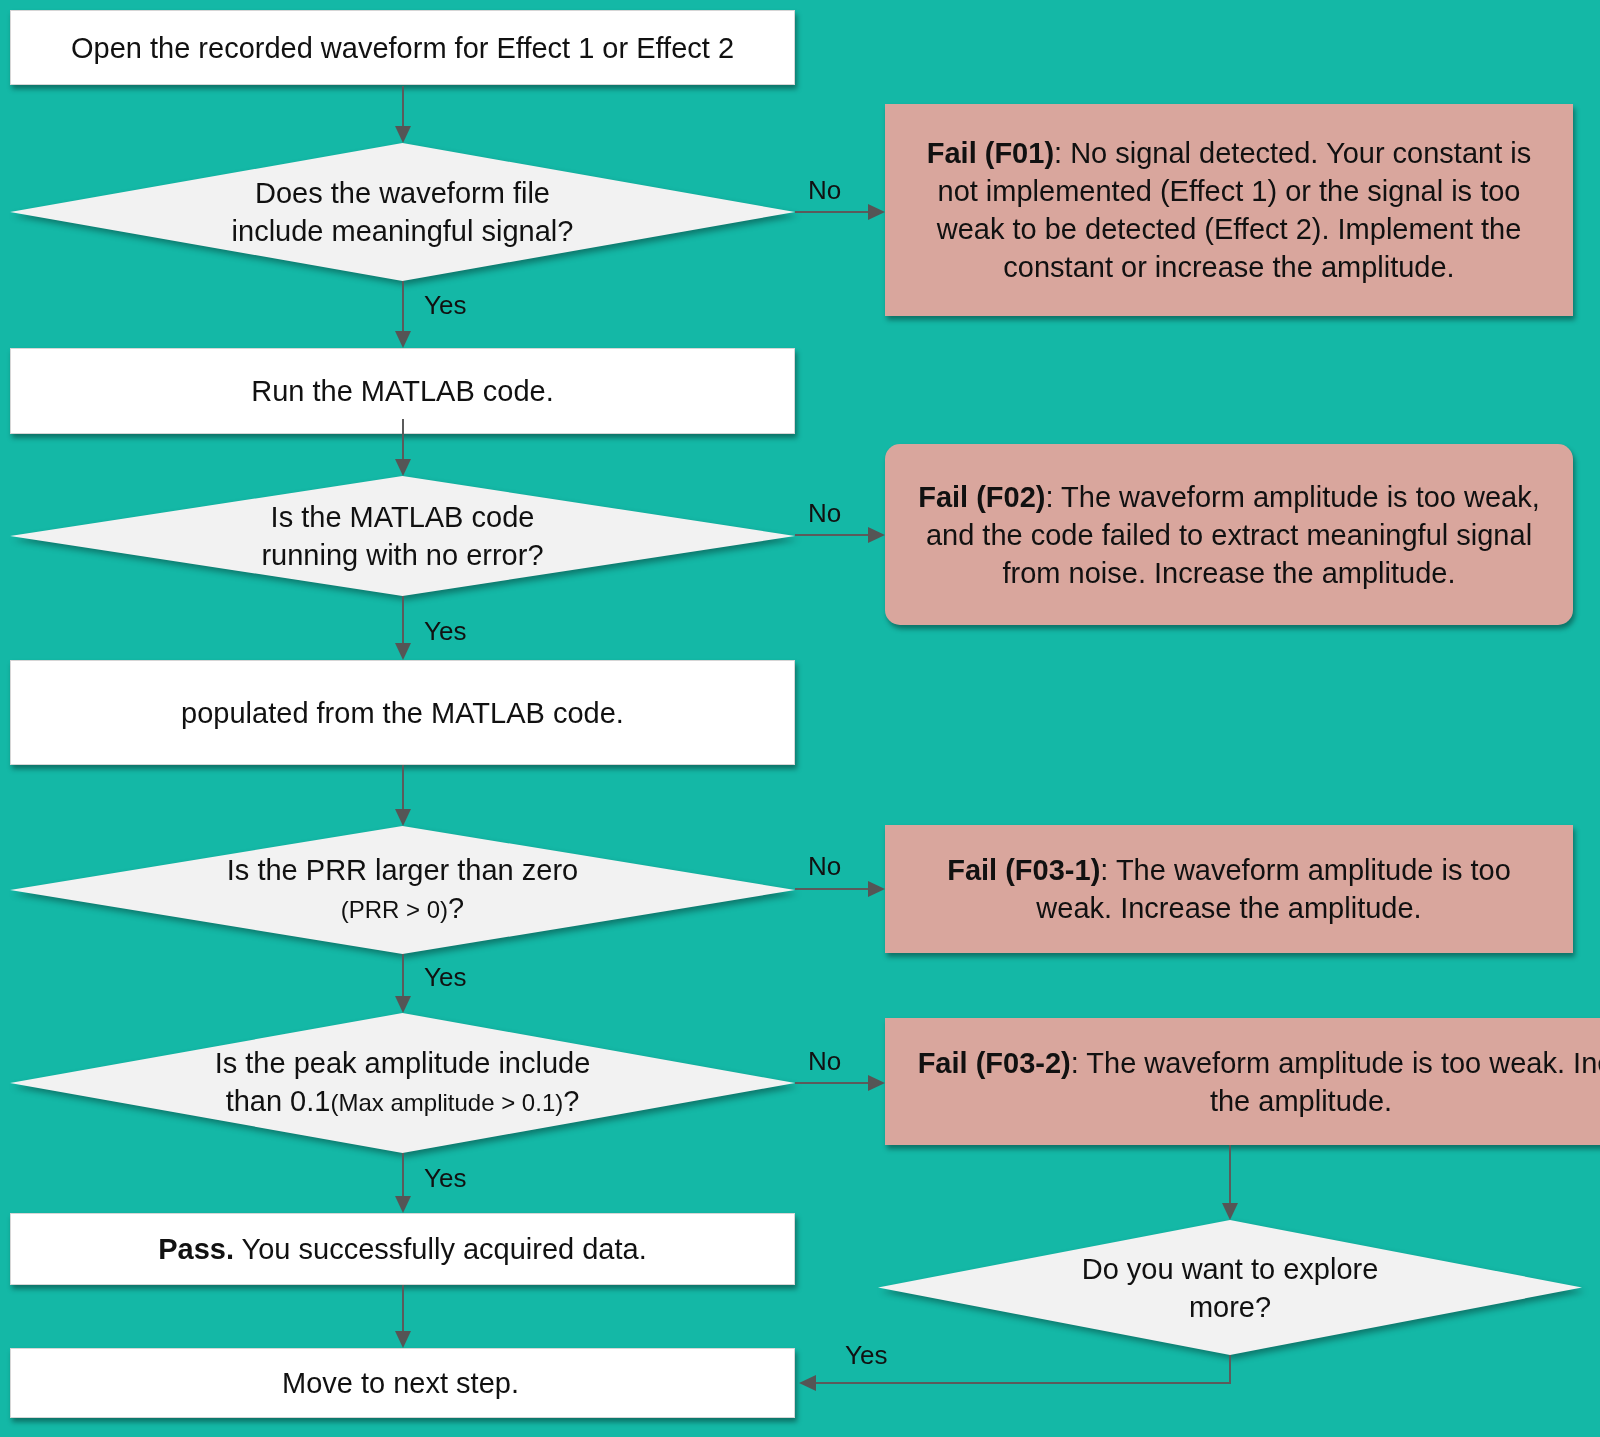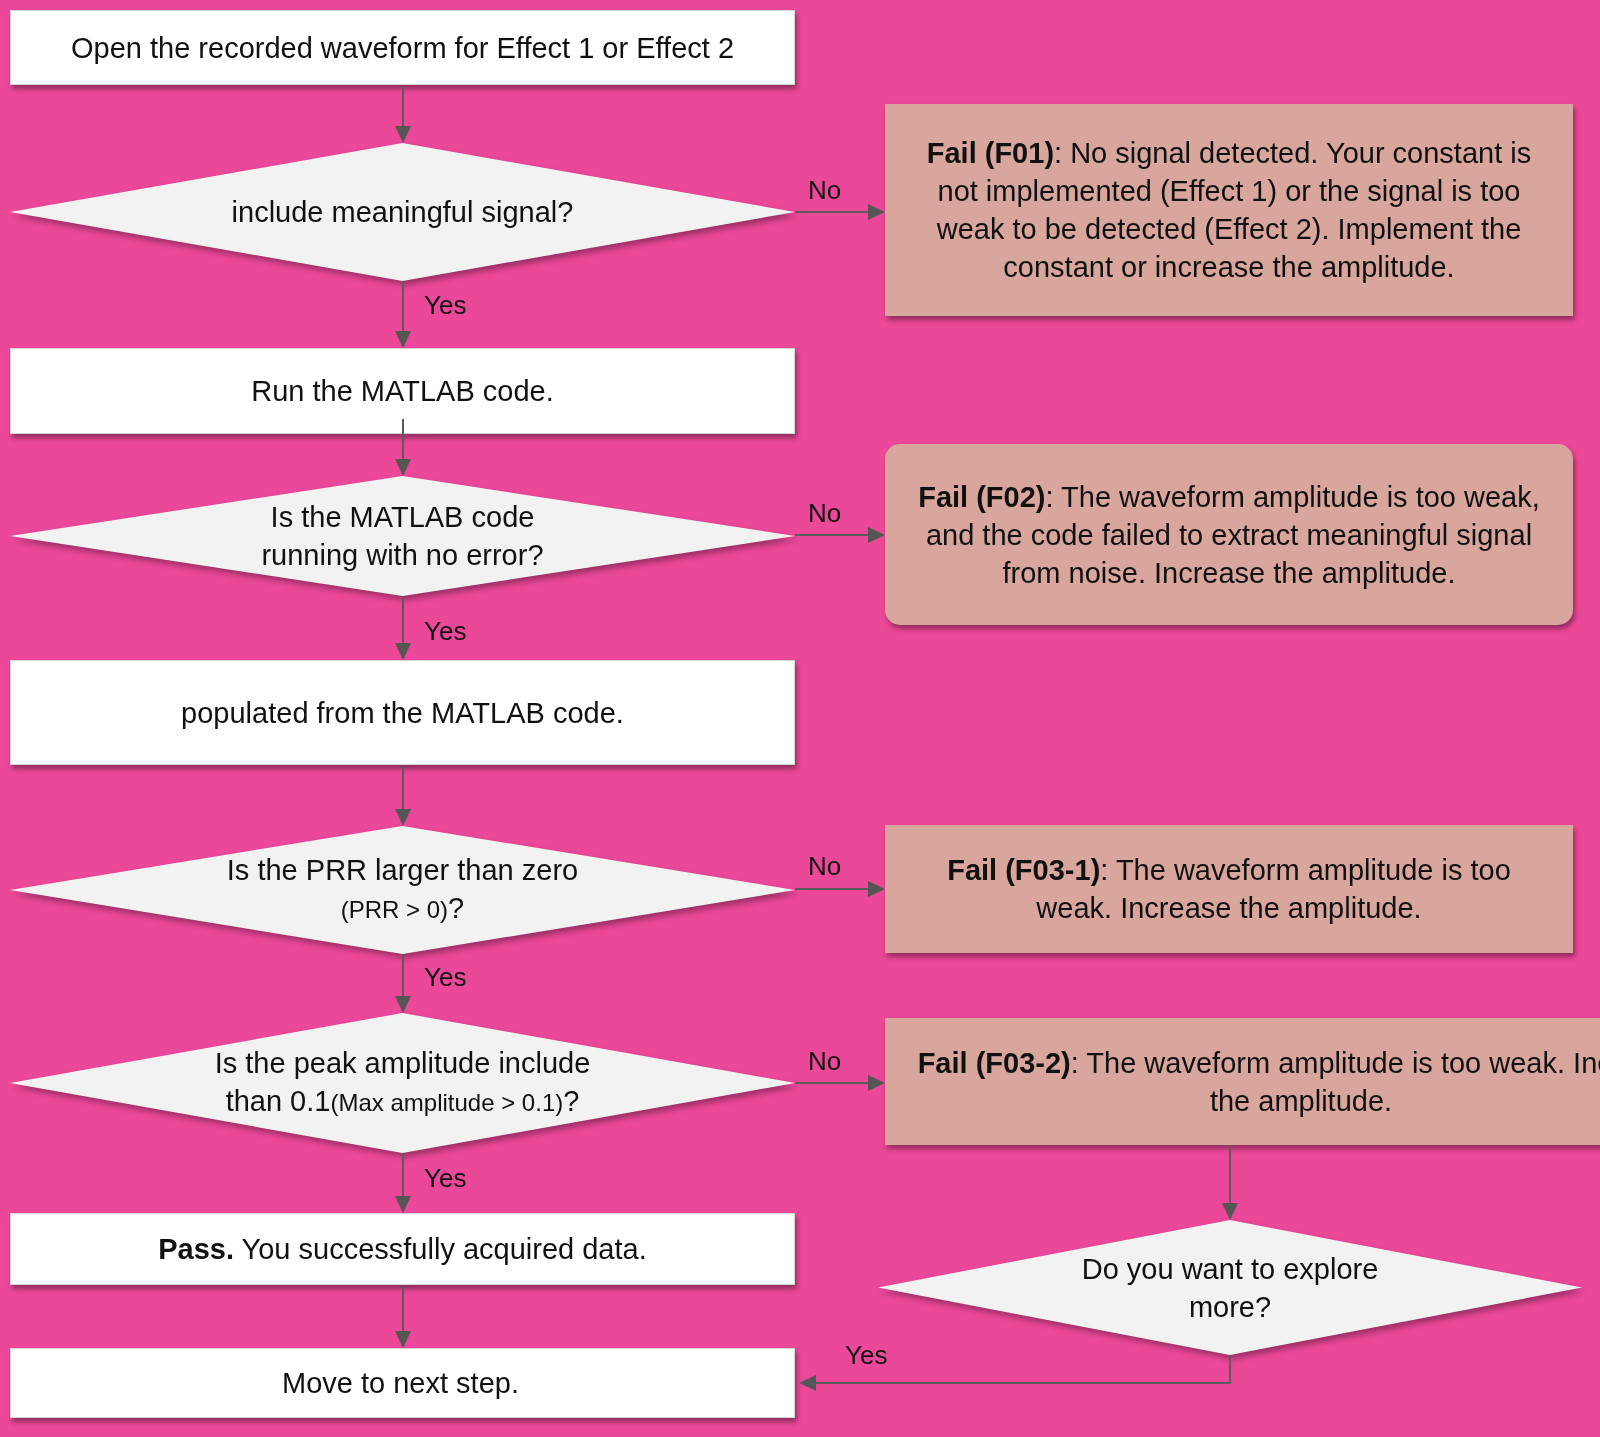--- a/index.html
+++ b/index.html
@@ -4,7 +4,7 @@
 <style>
   html,body{margin:0;padding:0;background:#ffffff;}
   #stage{
-    position:relative;width:1600px;height:1437px;background:#ec4899;overflow:hidden;
+    position:relative;width:1600px;height:1437px;background:#14b8a6;overflow:hidden;
     font-family:"Liberation Sans", sans-serif;color:#111111;
   }
   .box{

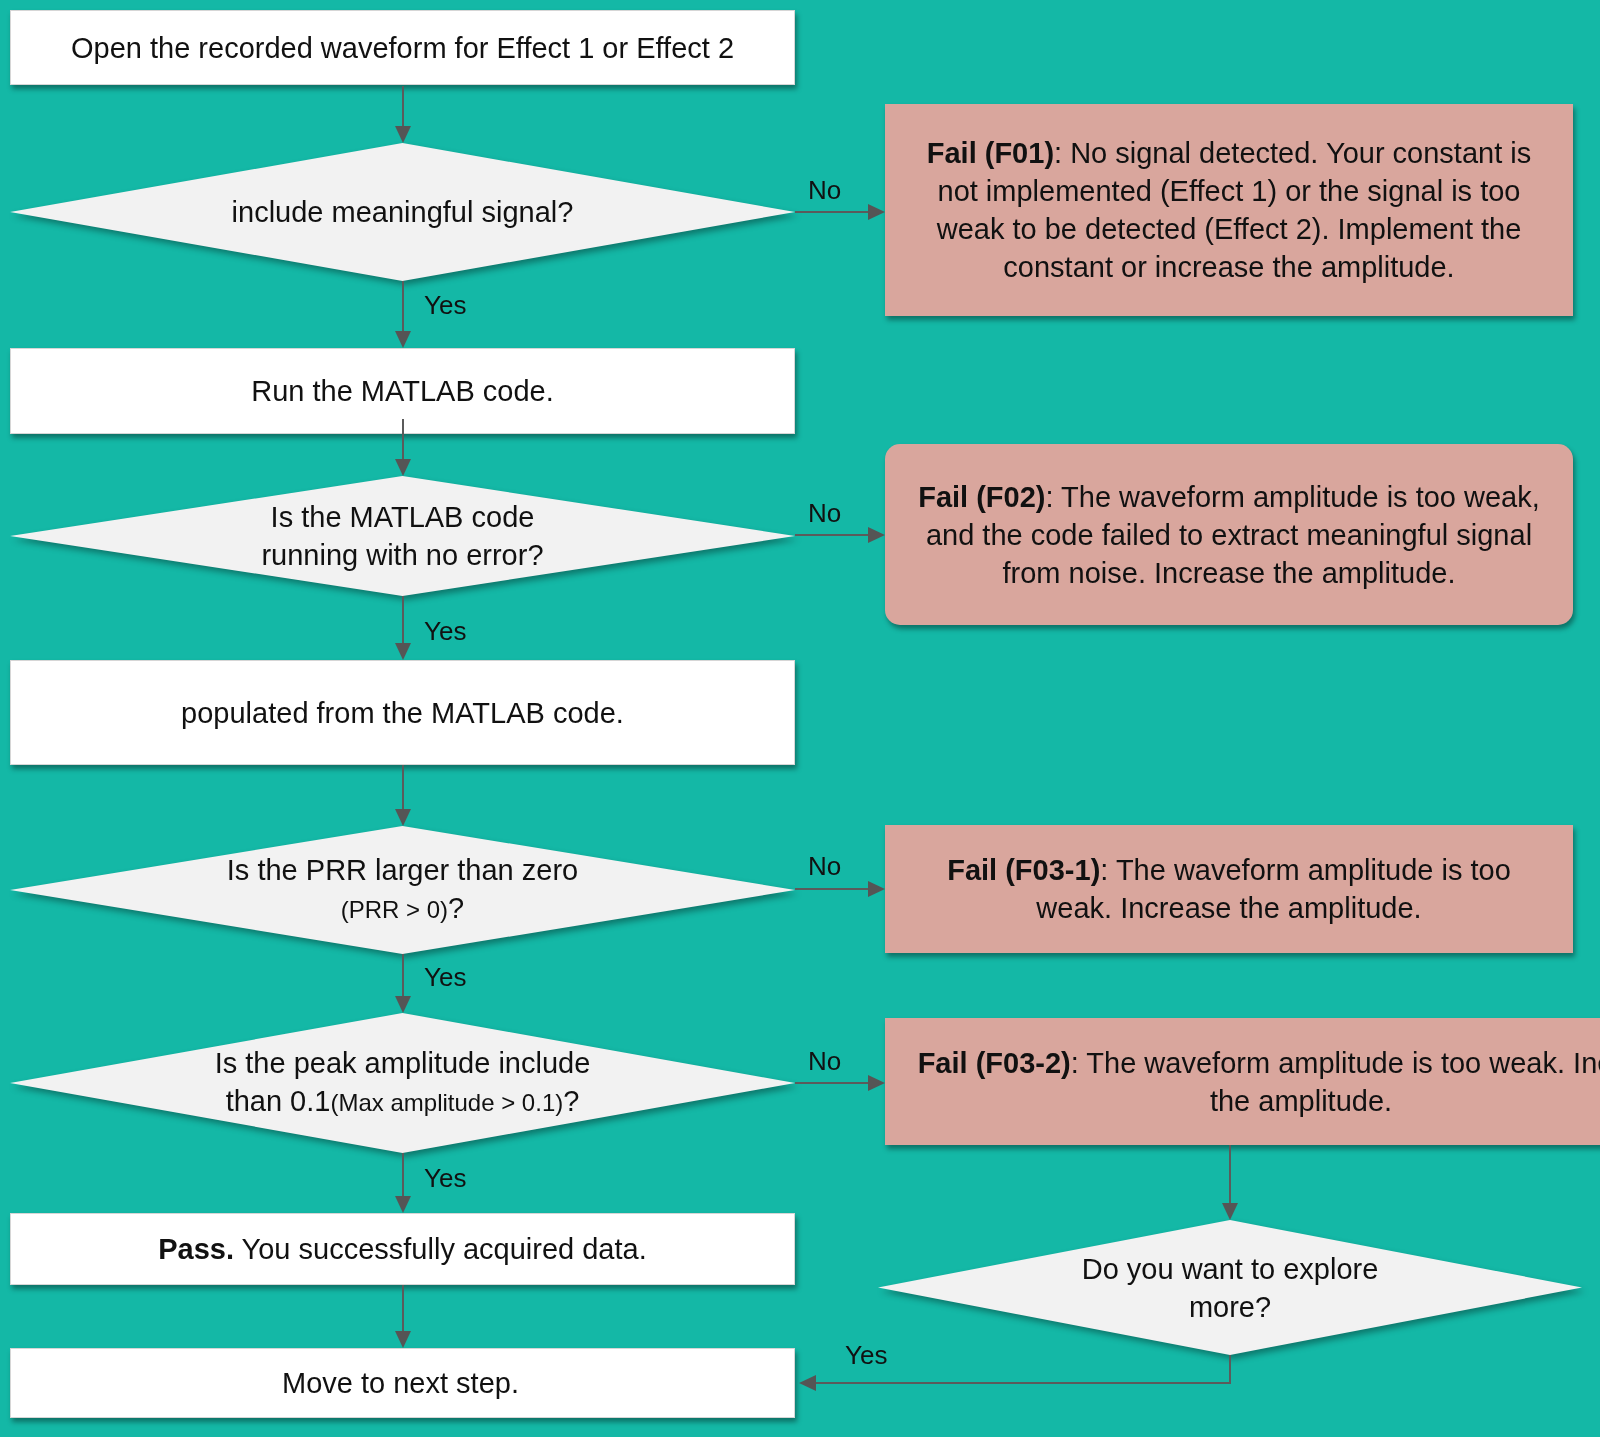--- a/index.html
+++ b/index.html
@@ -46,6 +46,7 @@
 
   <div class="diamond-wrap" style="left:10px;top:143px;width:785px;height:138px;">
     <div class="diamond">
+      <div>Does the waveform file</div>
       <div>include meaningful signal?</div>
     </div>
   </div>

